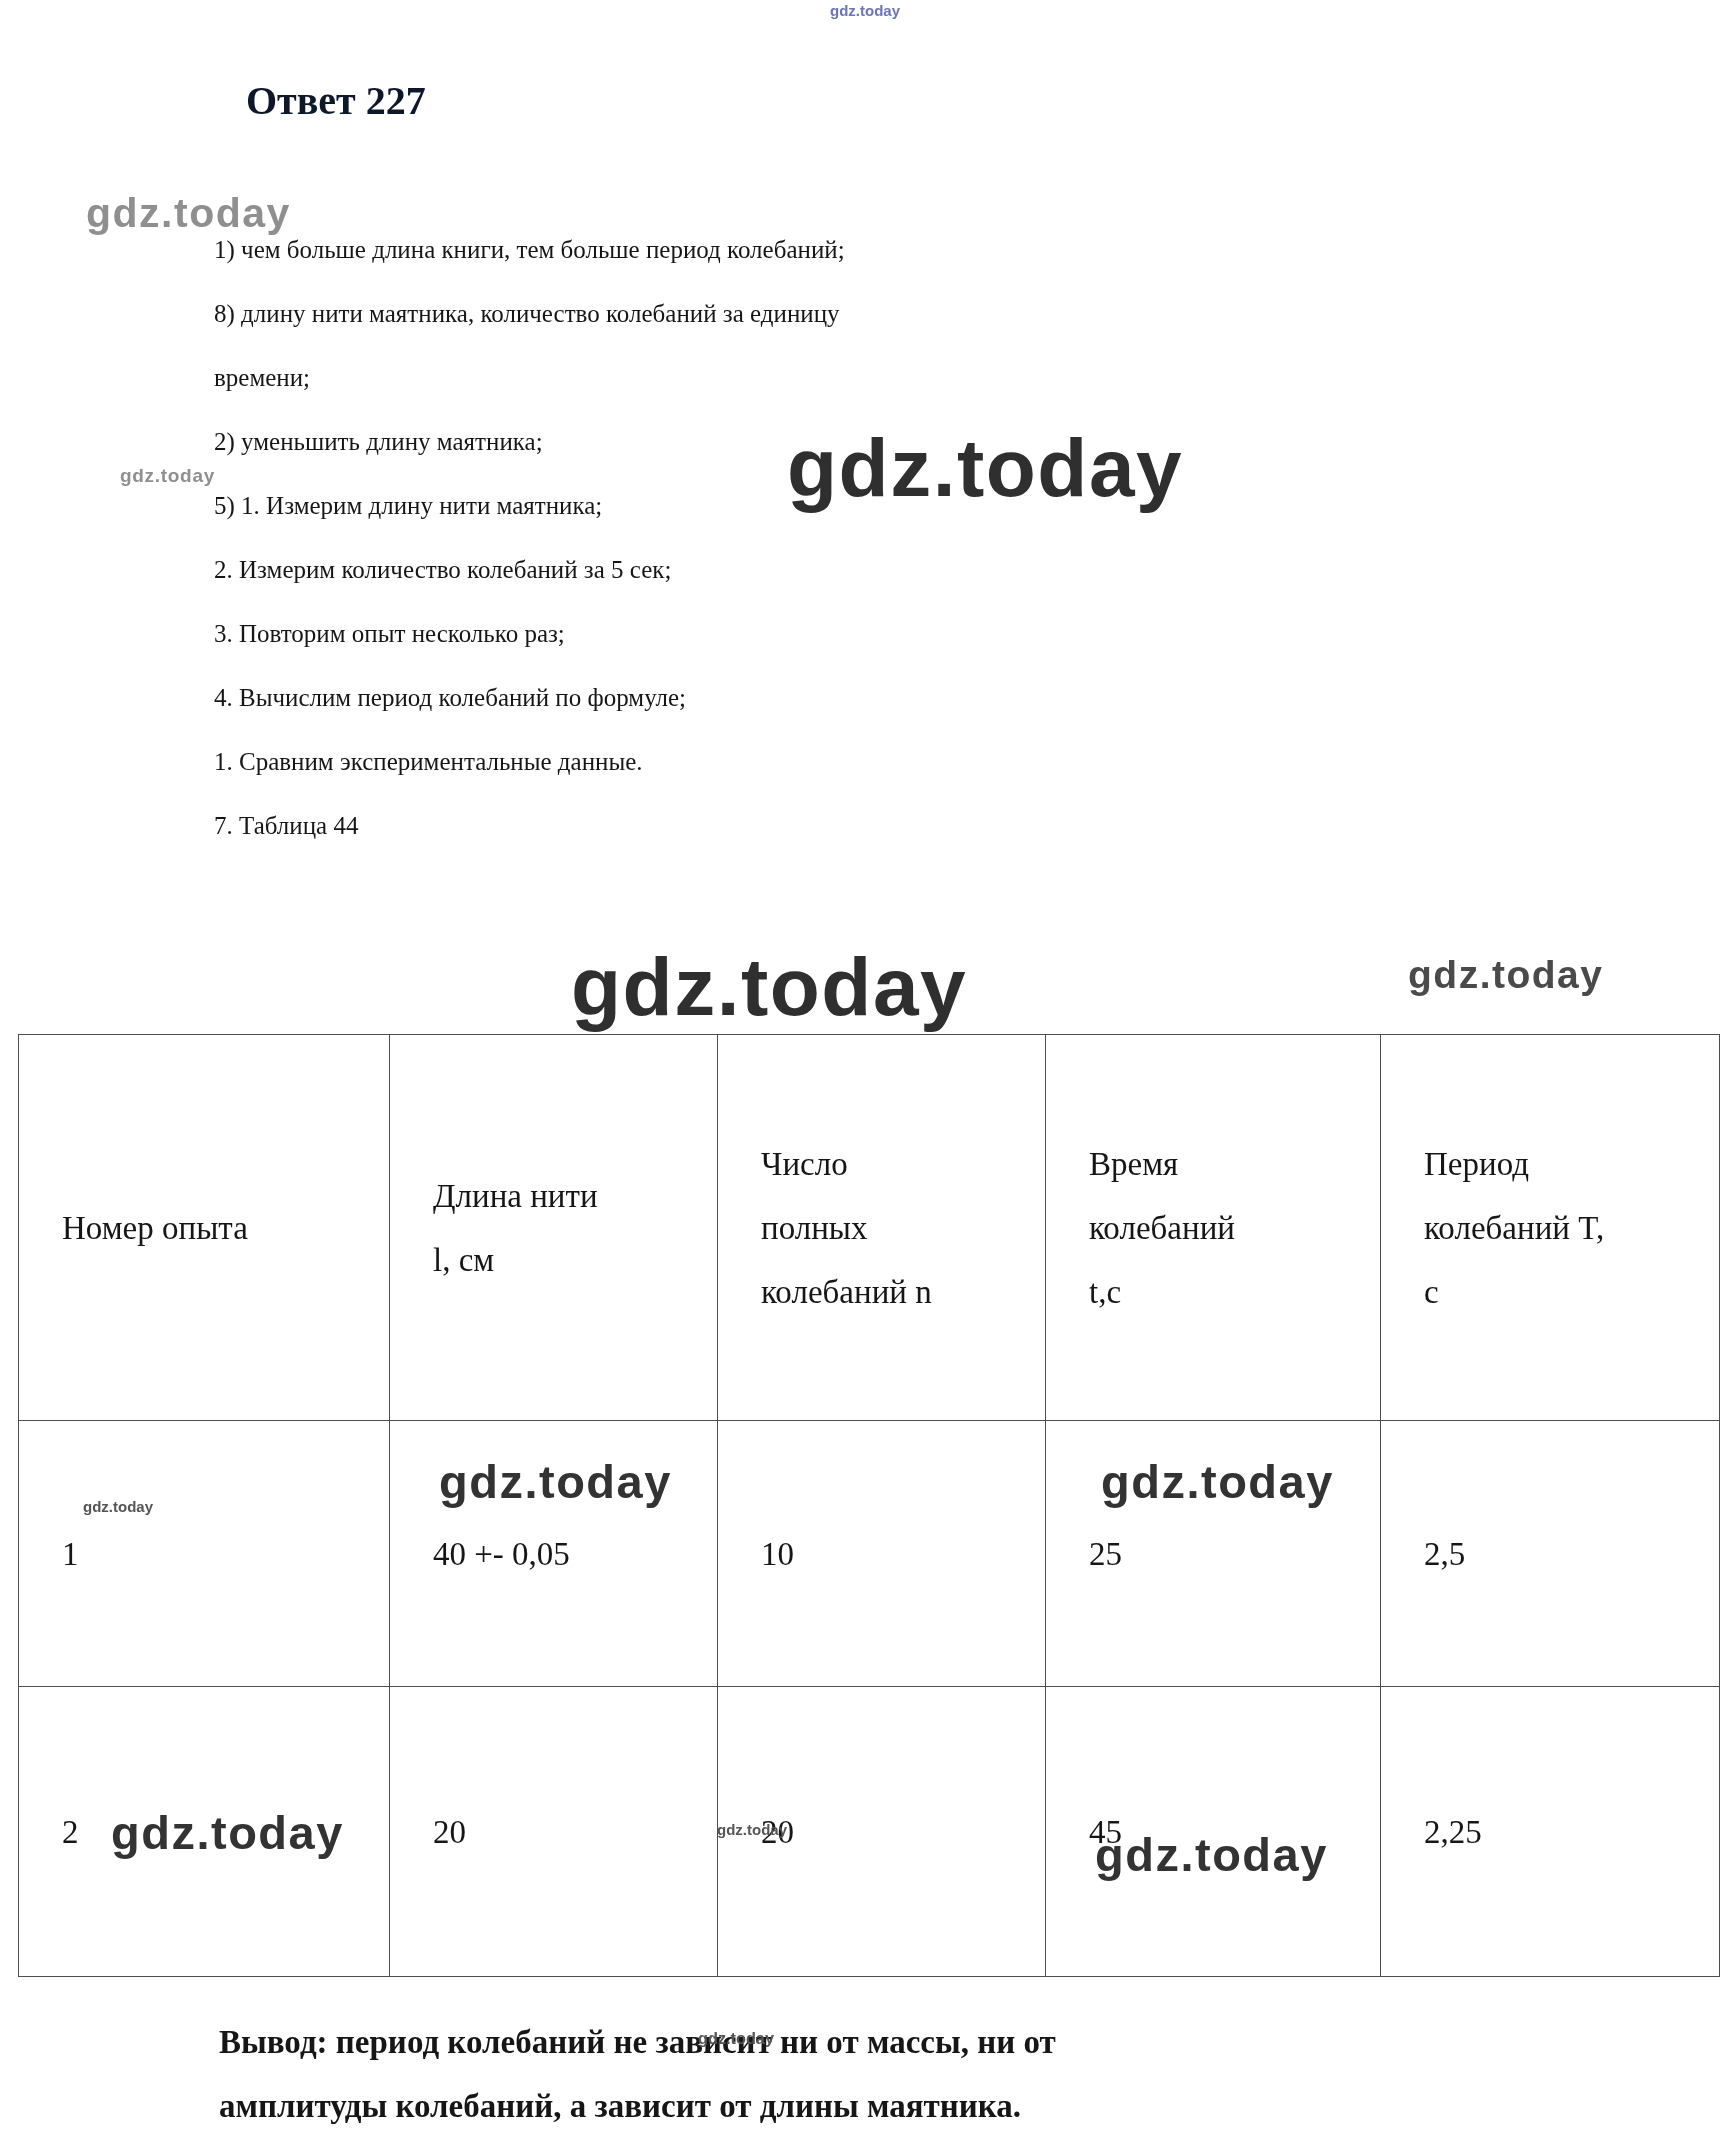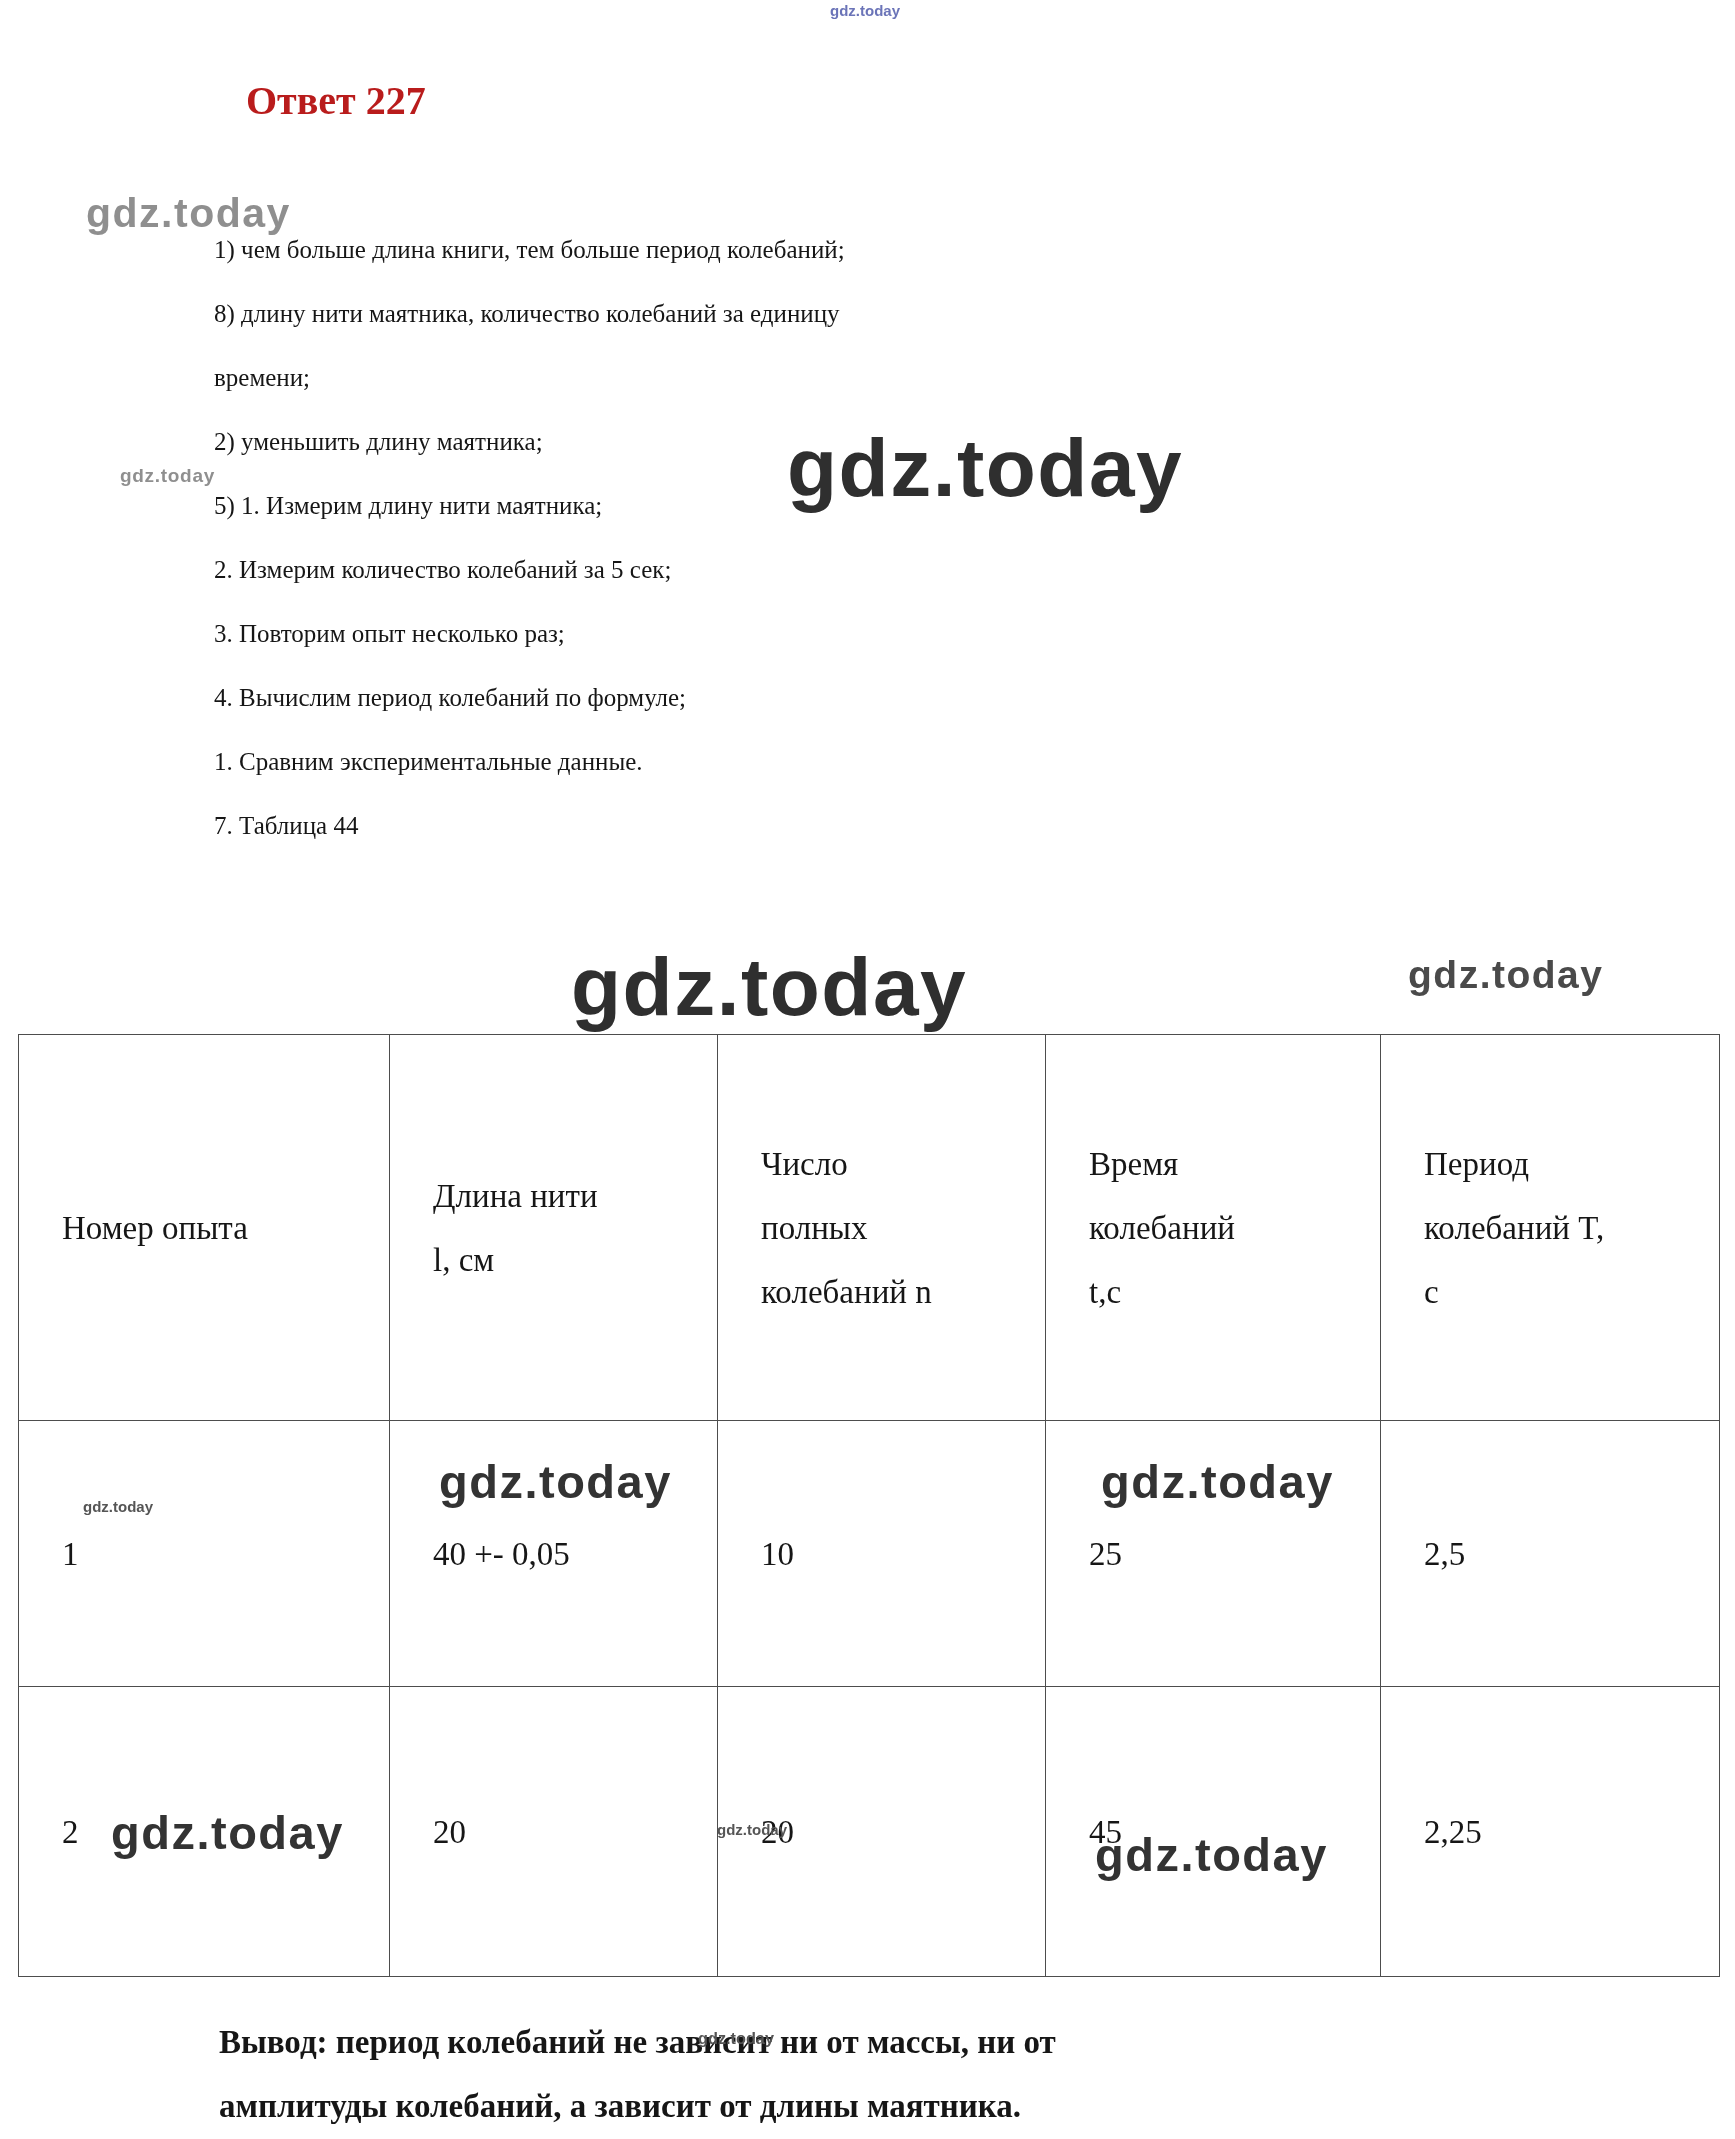--- a/index.html
+++ b/index.html
@@ -15,7 +15,7 @@
 
   .title {
     position:absolute; left:246px; top:77px;
-    font-size:40px; font-weight:bold; color:#b91c1c;
+    font-size:40px; font-weight:bold; color:#0f172a;
     white-space:nowrap;
   }
 

